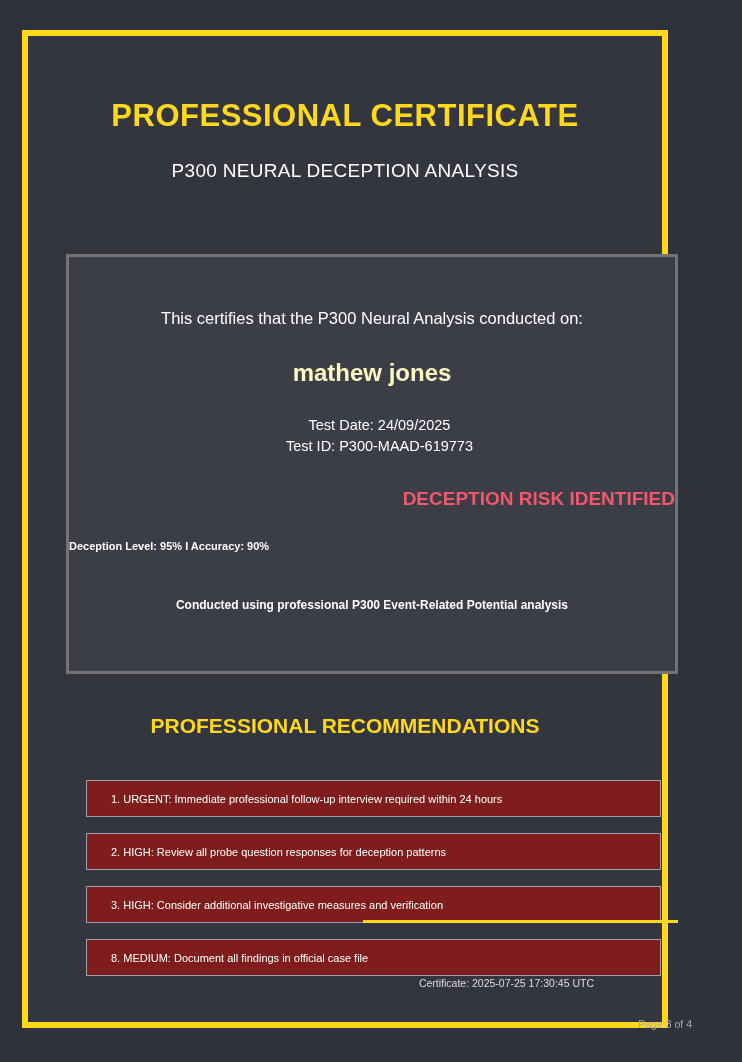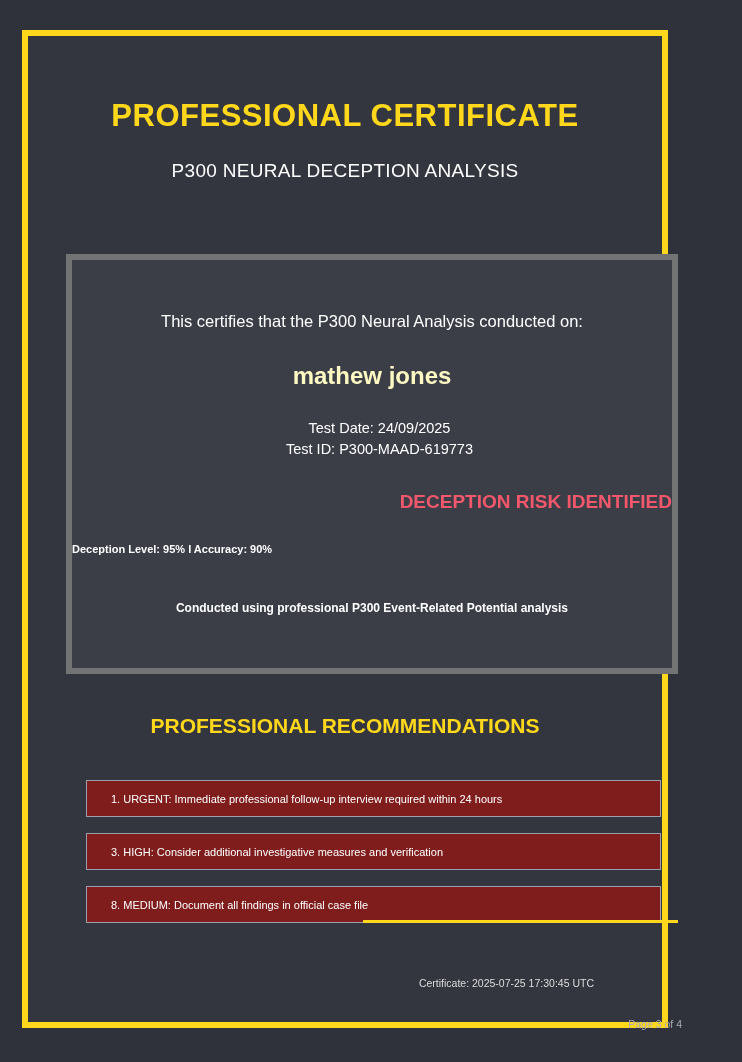--- a/index.html
+++ b/index.html
@@ -63,7 +63,7 @@
     top: 218px;
     width: 612px;
     height: 420px;
-    border: 6px solid #737373;
+    border: 3px solid #737373;
     box-sizing: border-box;
     background: #3b3d47;
   }

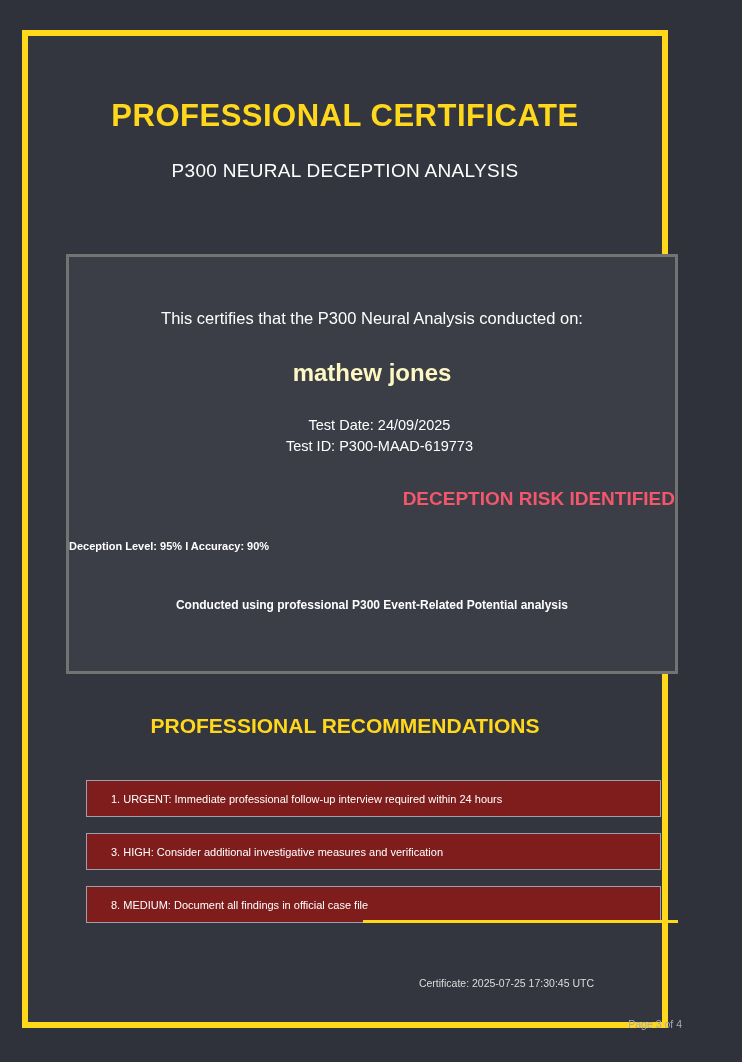--- a/index.html
+++ b/index.html
@@ -187,6 +187,7 @@
 
       <div class="rec-list">
         <div class="rec-item">1. URGENT: Immediate professional follow-up interview required within 24 hours</div>
+        <div class="rec-item">2. HIGH: Review all probe question responses for deception patterns</div>
         <div class="rec-item">3. HIGH: Consider additional investigative measures and verification</div>
         <div class="rec-item">8. MEDIUM: Document all findings in official case file</div>
       </div>

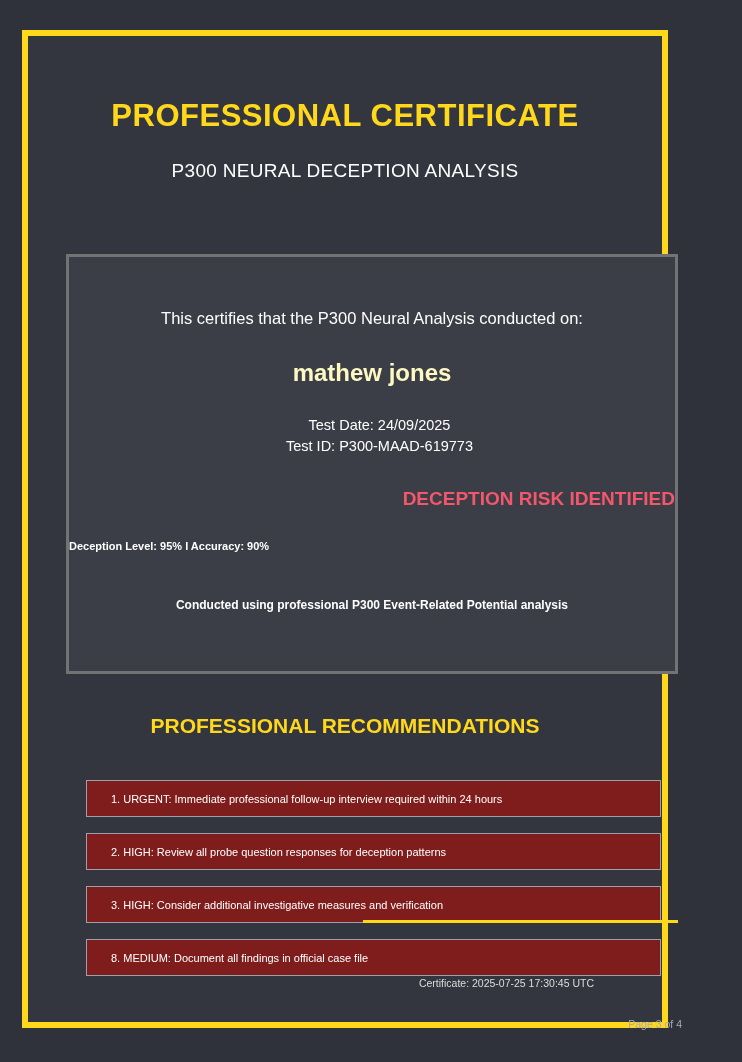--- a/index.html
+++ b/index.html
@@ -154,7 +154,7 @@
   }
   .page-num {
     position: absolute;
-    right: 60px;
+    right: 50px;
     top: 1018px;
     font-size: 10.5px;
     color: #a8acb6;

